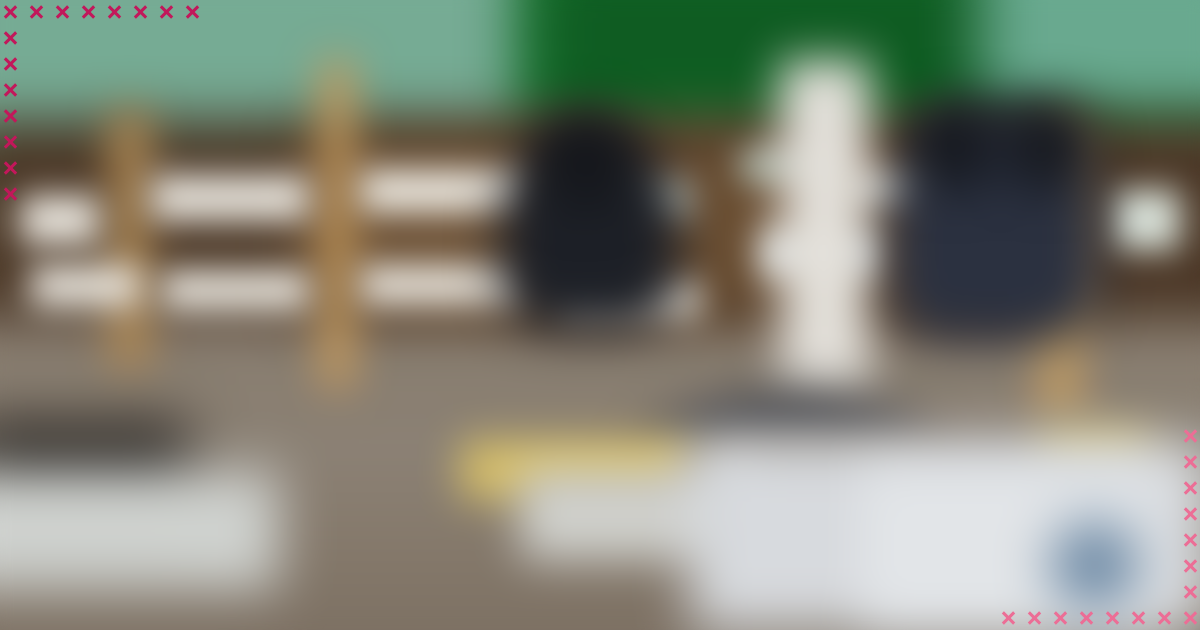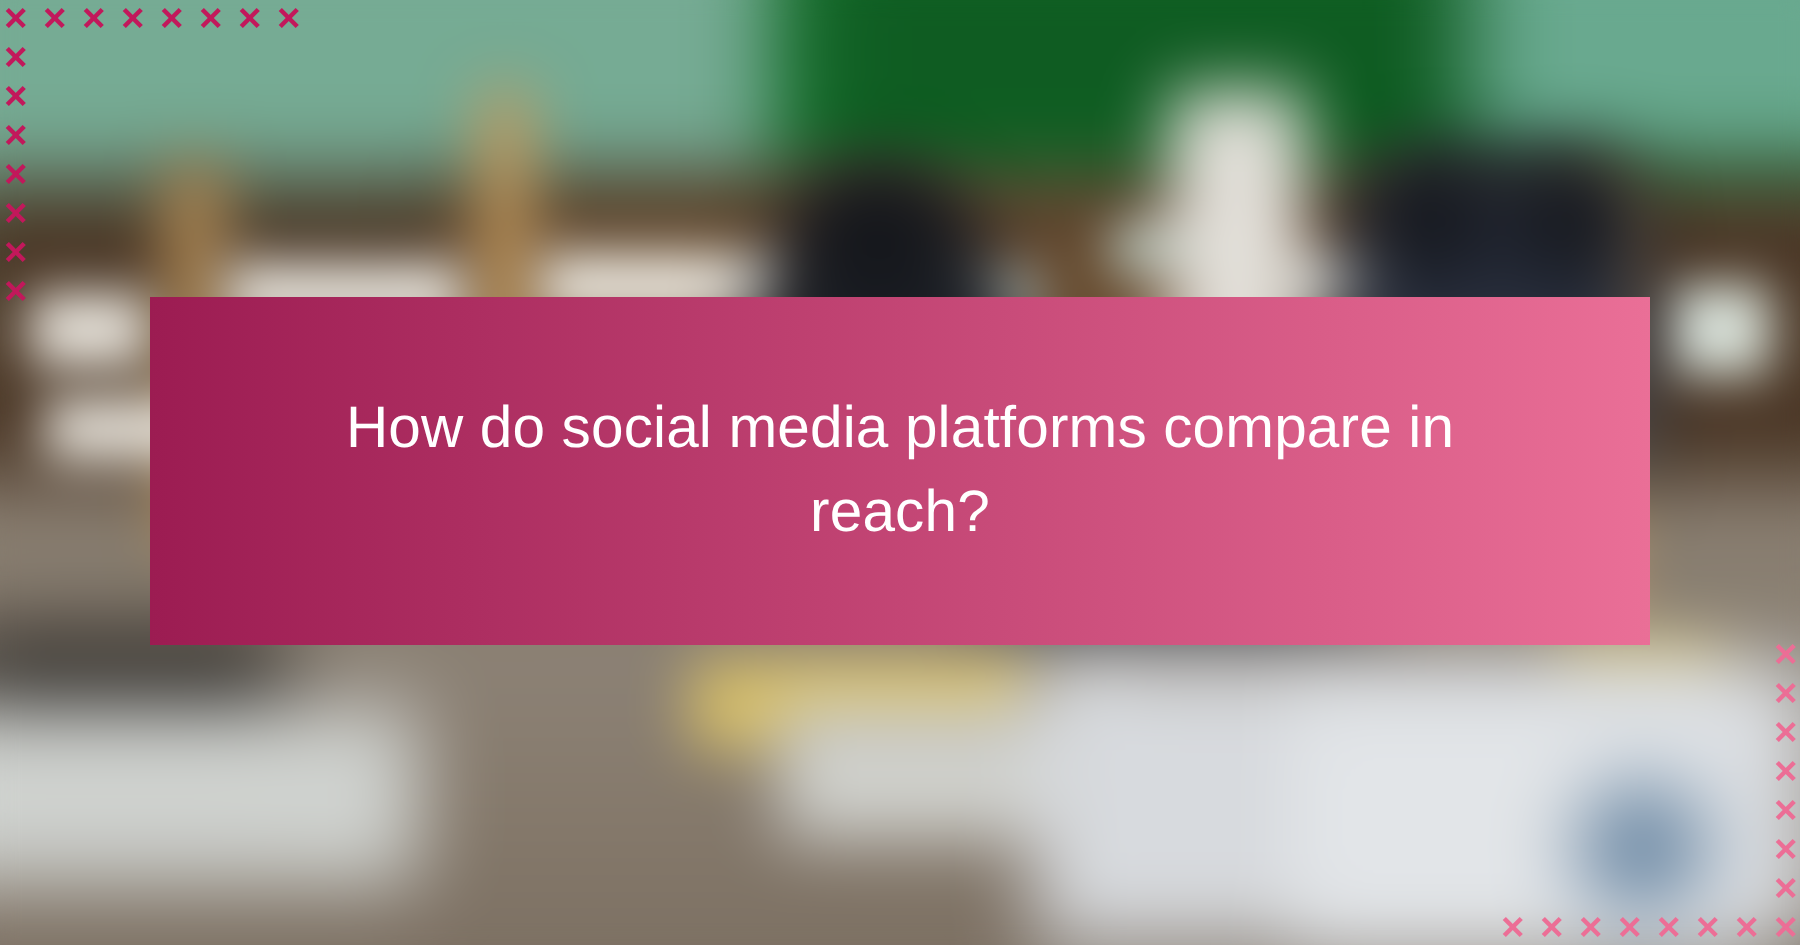--- a/index.html
+++ b/index.html
@@ -364,9 +364,6 @@
       <span class="xmark" style="left: 1182px; top: 584px; width: 16px; height: 16px;"></span>
     </div>
 
-  <div id="overlay-card" style="left: 100px; top: 198px; width: 1000px; height: 232px; background: linear-gradient(90deg, rgb(156, 28, 82) 0%, rgb(234, 111, 151) 100%);">
-    <div id="overlay-title" style="color: rgb(255, 255, 255);">How do social media platforms compare in reach?</div>
-  </div>
 
 </div>
 

